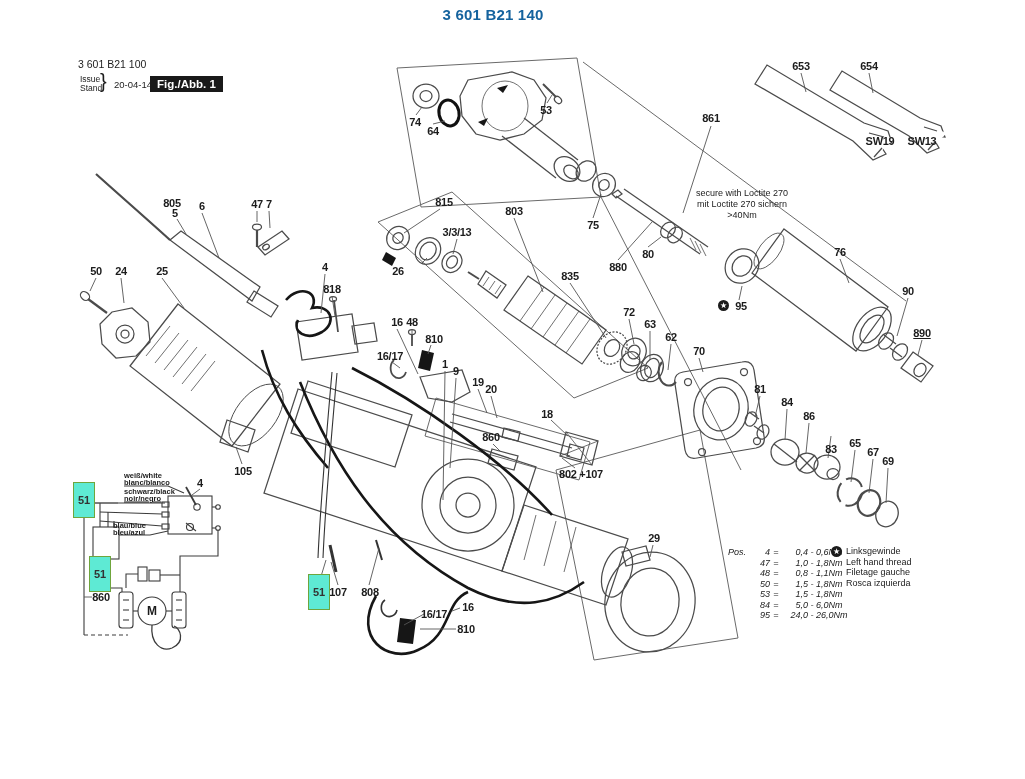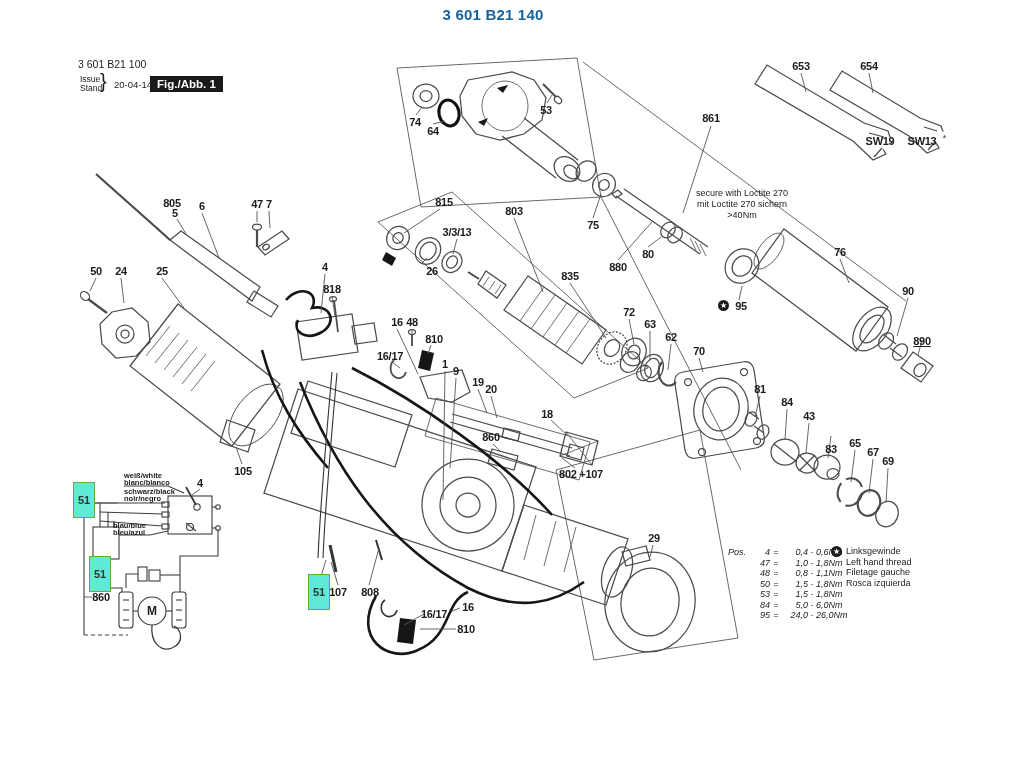--- a/index.html
+++ b/index.html
@@ -459,7 +459,7 @@
       <div class="plabel" style="left: 332px; top: 289px;">818</div>
       <div class="plabel" style="left: 444px; top: 202px;">815</div>
       <div class="plabel" style="left: 457px; top: 232px;">3/3/13</div>
-      <div class="plabel" style="left: 432px; top: 271px;">26</div>
+      <div class="plabel" style="left: 398px; top: 271px;">26</div>
       <div class="plabel" style="left: 514px; top: 211px;">803</div>
       <div class="plabel" style="left: 570px; top: 276px;">835</div>
       <div class="plabel" style="left: 593px; top: 225px;">75</div>

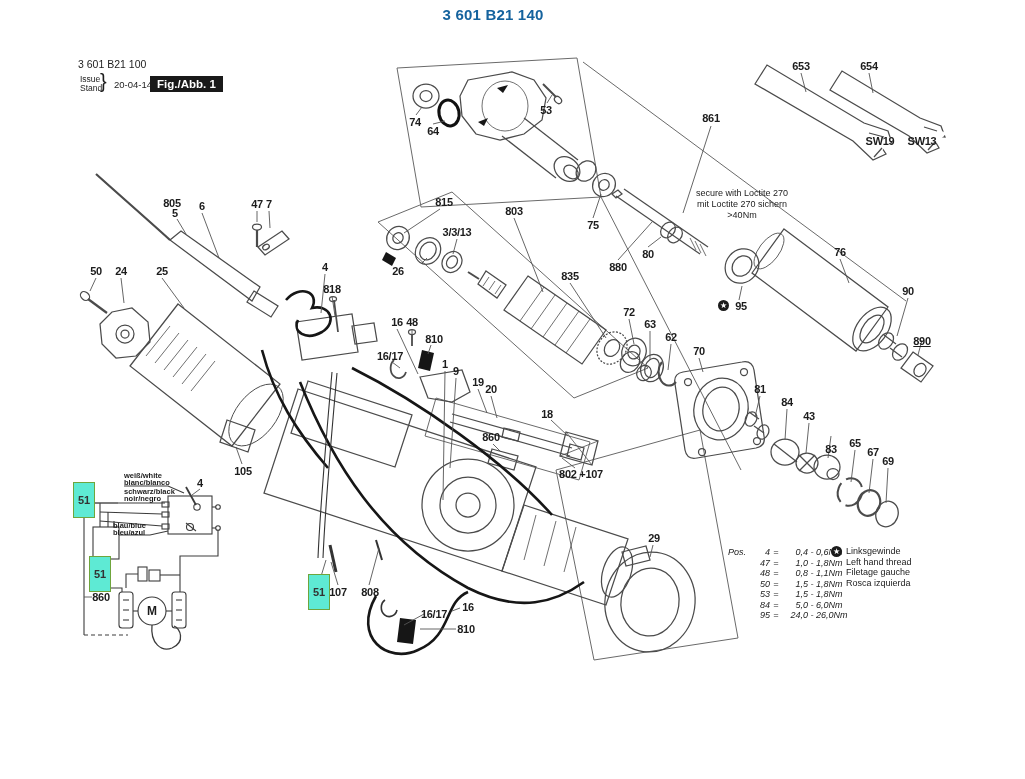--- a/index.html
+++ b/index.html
@@ -472,7 +472,7 @@
       <div class="plabel" style="left: 699px; top: 351px;">70</div>
       <div class="plabel" style="left: 840px; top: 252px;">76</div>
       <div class="plabel" style="left: 908px; top: 291px;">90</div>
-      <div class="plabel" style="left: 922px; top: 341px; text-decoration: underline;">890</div>
+      <div class="plabel" style="left: 922px; top: 333px; text-decoration: underline;">890</div>
       <div class="plabel" style="left: 760px; top: 389px;">81</div>
       <div class="plabel" style="left: 787px; top: 402px;">84</div>
       <div class="plabel" style="left: 809px; top: 416px;">43</div>

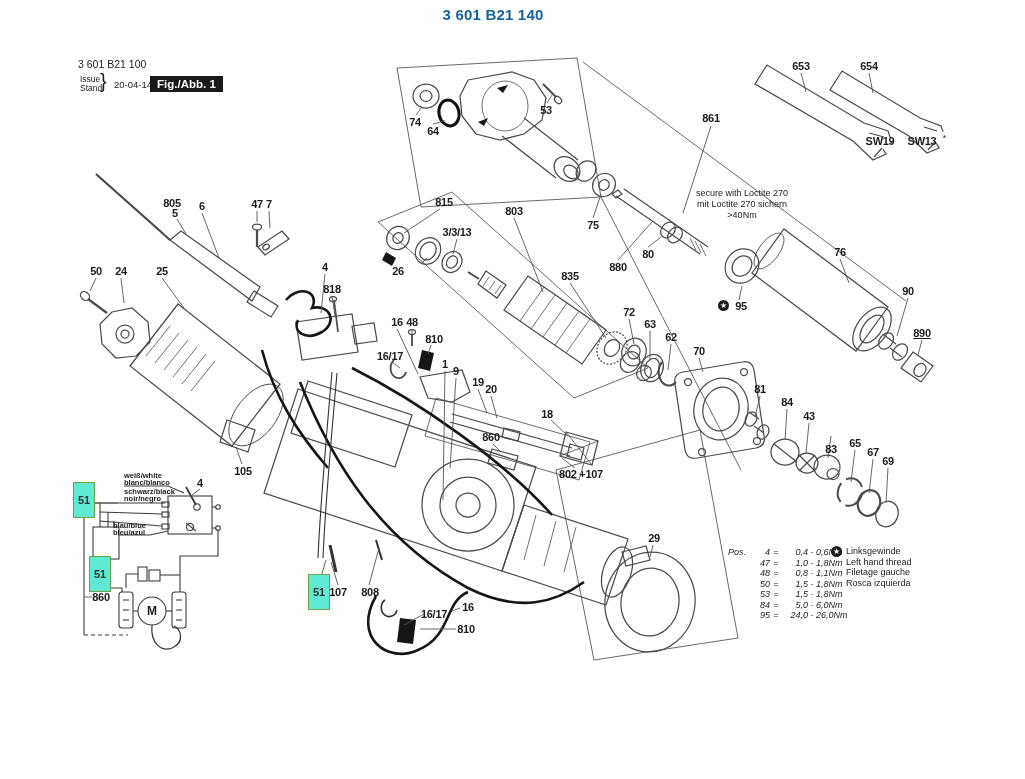--- a/index.html
+++ b/index.html
@@ -475,7 +475,7 @@
       <div class="plabel" style="left: 922px; top: 333px; text-decoration: underline;">890</div>
       <div class="plabel" style="left: 760px; top: 389px;">81</div>
       <div class="plabel" style="left: 787px; top: 402px;">84</div>
-      <div class="plabel" style="left: 809px; top: 416px;">43</div>
+      <div class="plabel" style="left: 809px; top: 416px;">86</div>
       <div class="plabel" style="left: 831px; top: 429px; margin-top: 20px;">83</div>
       <div class="plabel" style="left: 855px; top: 443px;">65</div>
       <div class="plabel" style="left: 873px; top: 452px;">67</div>

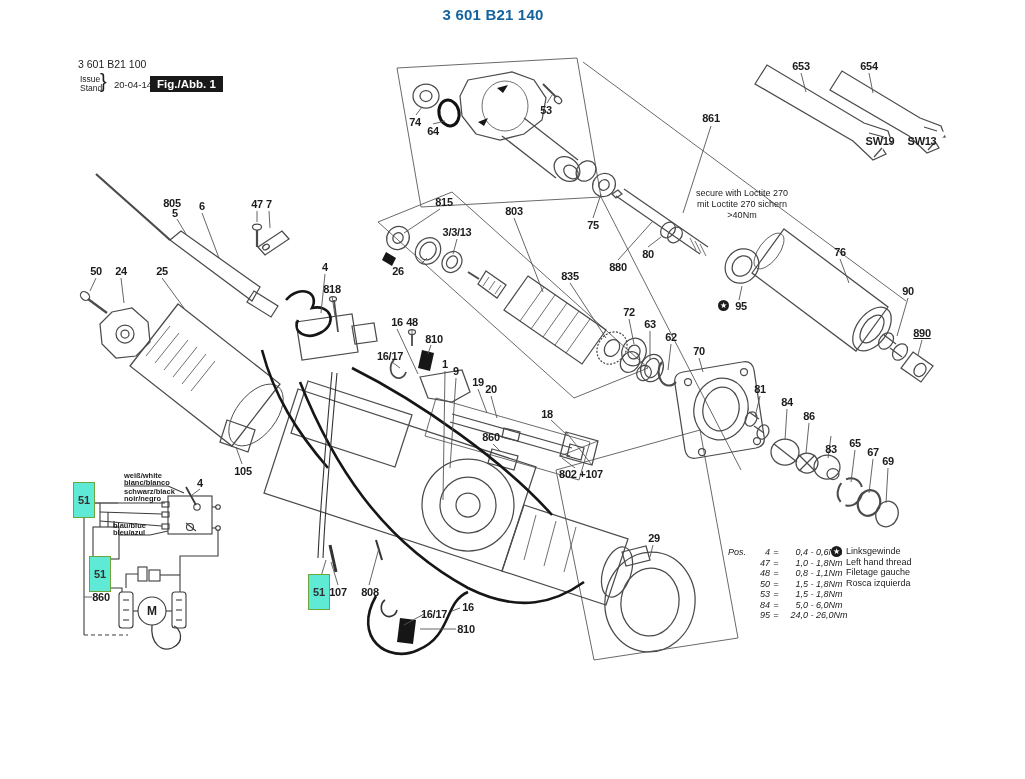--- a/index.html
+++ b/index.html
@@ -503,7 +503,7 @@
       <div class="plabel small" style="left: 124px; top: 475px;">weiß/white</div>
       <div class="plabel small" style="left: 124px; top: 482px;">blanc/blanco</div>
       <div class="plabel small" style="left: 124px; top: 491px;">schwarz/black</div>
-      <div class="plabel small" style="left: 124px; top: 498px;">noir/negro</div>
+      <div class="plabel small" style="left: 124px; top: 498px; text-decoration: underline;">noir/negro</div>
       <div class="plabel small" style="left: 113px; top: 525px;">blau/blue</div>
       <div class="plabel small" style="left: 113px; top: 532px;">bleu/azul</div>
       <div class="badge" style="left: 84px; top: 500px;">51</div>

